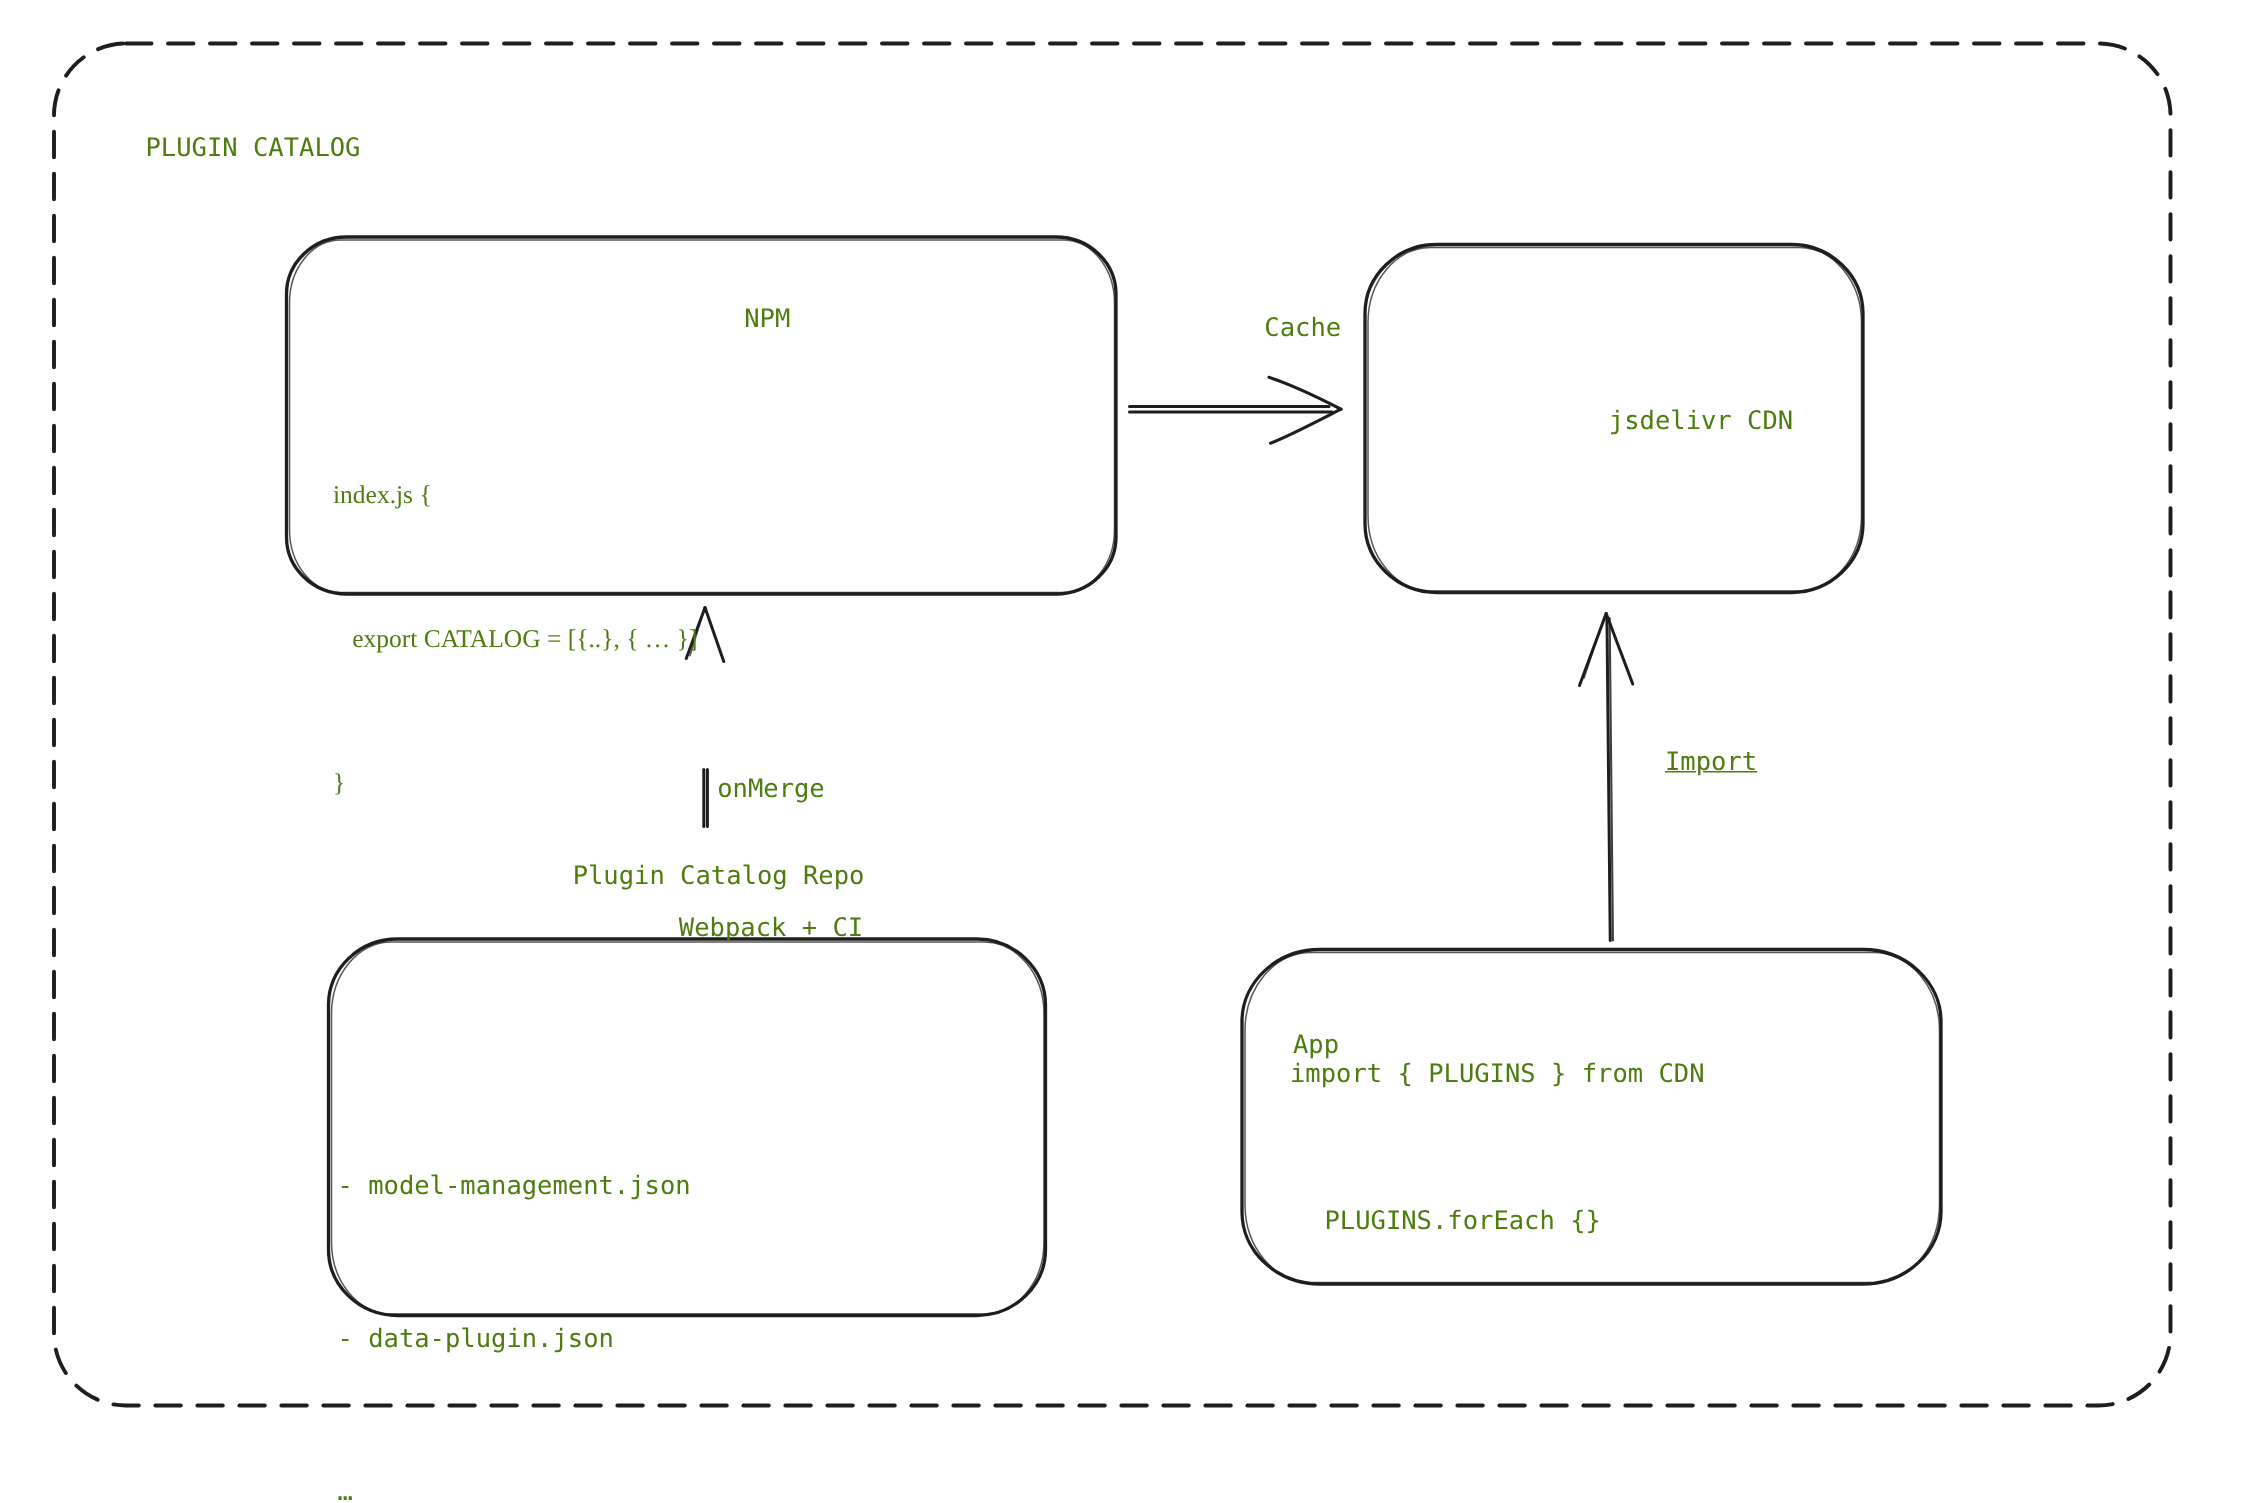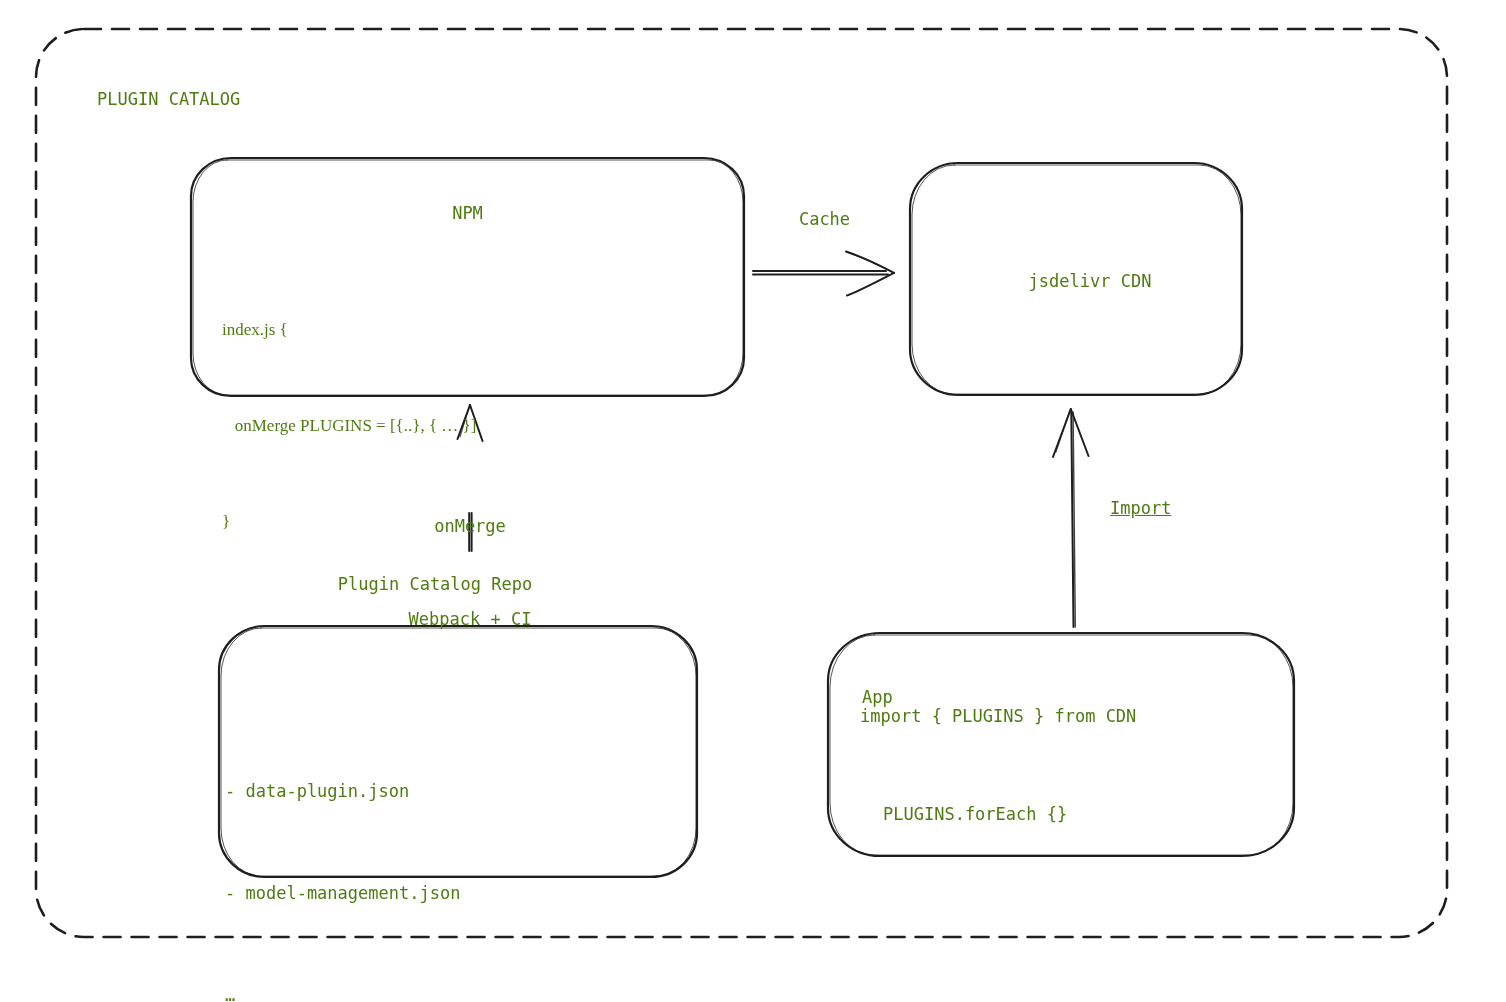--- a/index.html
+++ b/index.html
@@ -25,7 +25,7 @@
     white-space: pre;
     color: #4d7c0f;
   }
-  .center { text-align: center; }
+  .center { text-align: center; padding-left: 44px; }
   .code-line { white-space: pre; font-family: Liberation Serif, serif; }
   .lh34 { line-height: 34px; }
   .lh31 { line-height: 31px; }

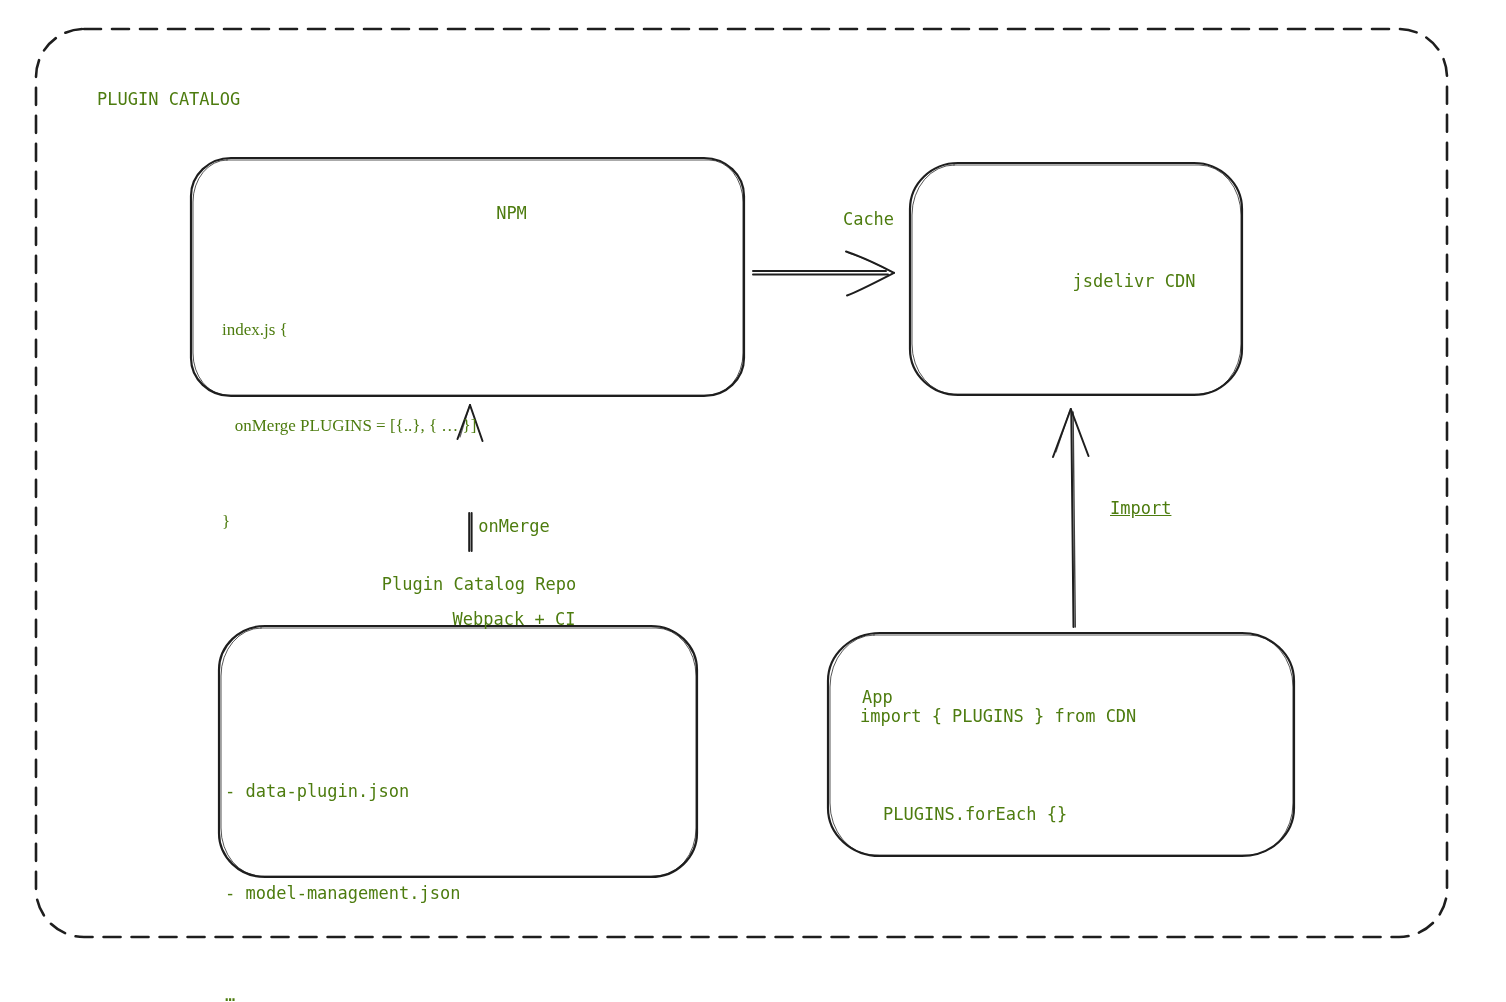--- a/index.html
+++ b/index.html
@@ -92,7 +92,7 @@
     <div class="txt center" style="left:191px; top:197px; width:553px;">NPM</div>
     <div class="txt" style="left:222px; top:250px;">
       <div class="code-line">index.js {</div>
-      <div class="code-line">   onMerge PLUGINS = [{..}, { … }]</div>
+      <div class="code-line">   export CATALOG = [{..}, { … }]</div>
       <div class="code-line">}</div>
     </div>
   </div>

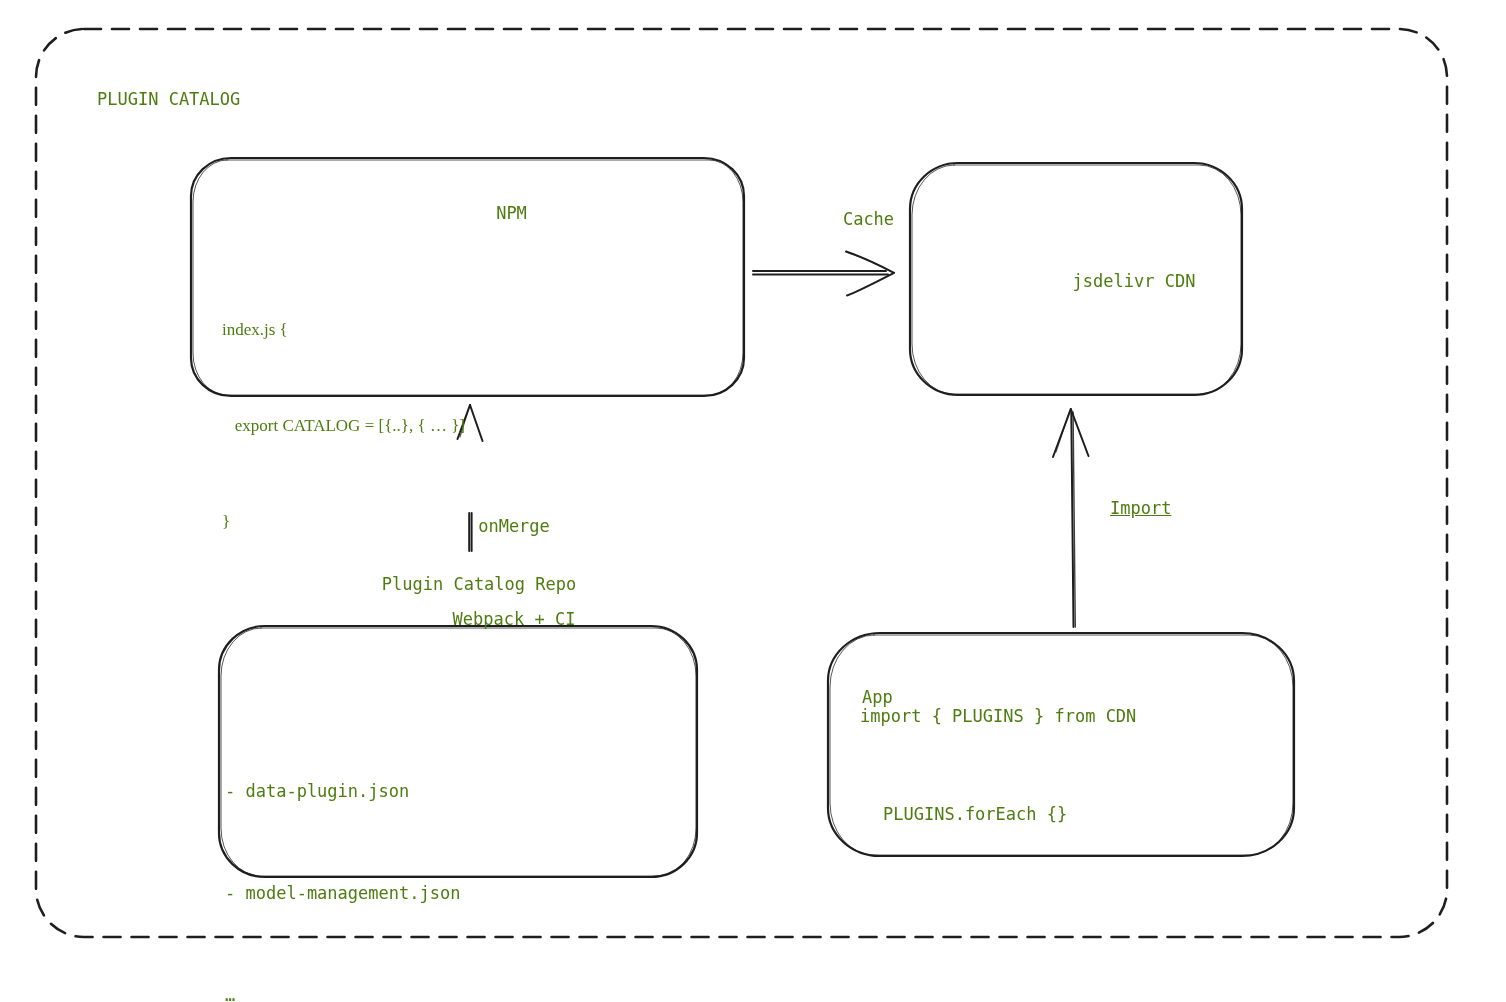--- a/index.html
+++ b/index.html
@@ -111,8 +111,8 @@
   <div>
     <div class="txt center" style="left:235px; top:568px; width:400px;">Plugin Catalog Repo</div>
     <div class="txt lh34" style="left:225px; top:706px;">
+      <div>- model-management.json</div>
       <div>- data-plugin.json</div>
-      <div>- model-management.json</div>
       <div>…</div>
     </div>
   </div>

